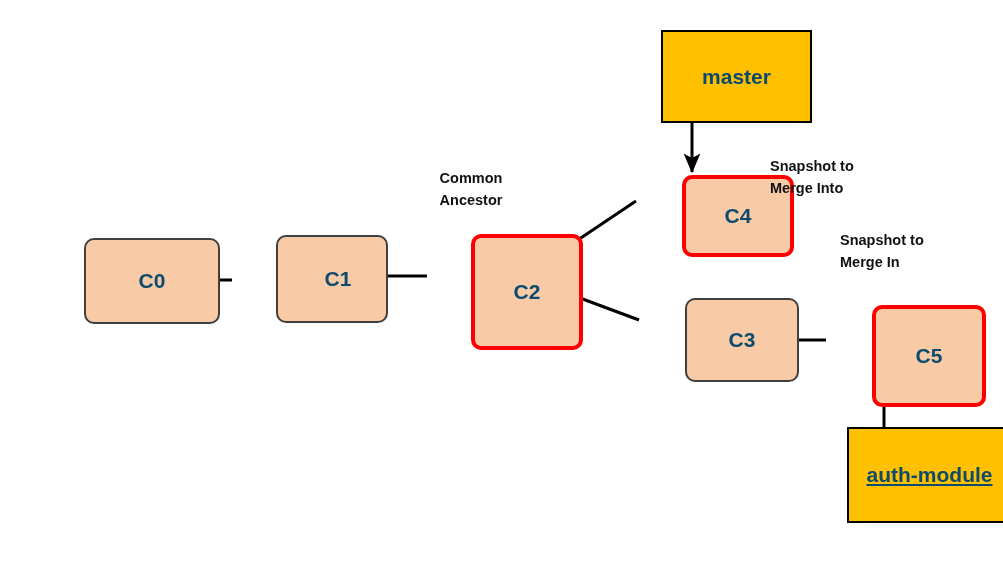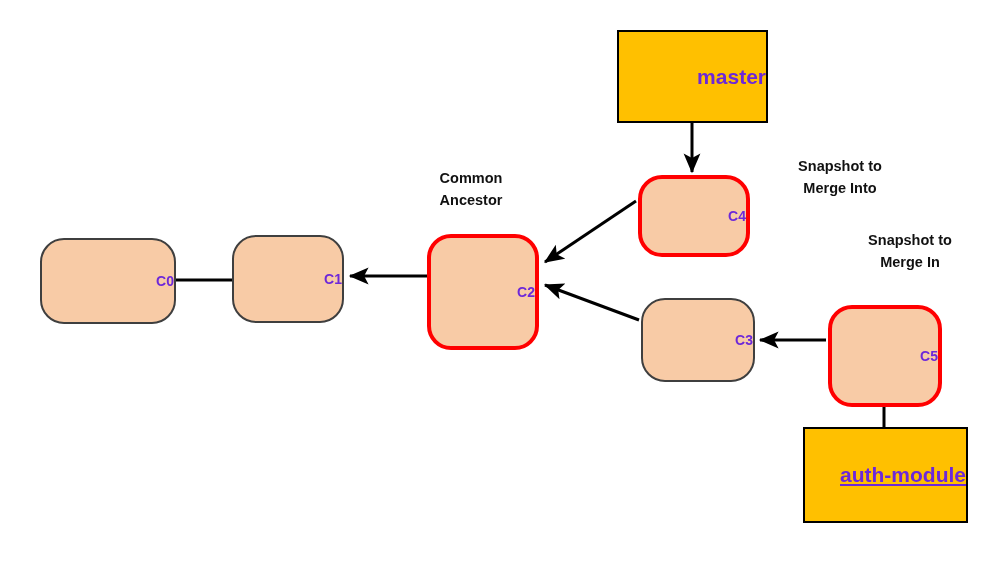--- a/index.html
+++ b/index.html
@@ -26,12 +26,13 @@
     position: absolute;
     display: flex;
     align-items: center;
-    justify-content: flex-end;
+    justify-content: center;
     box-sizing: border-box;
     font-weight: bold;
-    color: #6d28d9;
+    color: #0c4a6e;
     z-index: 3;
     user-select: none;
+    margin-left: 44px;
   }
   .node-commit {
     background: #F8CBA6;

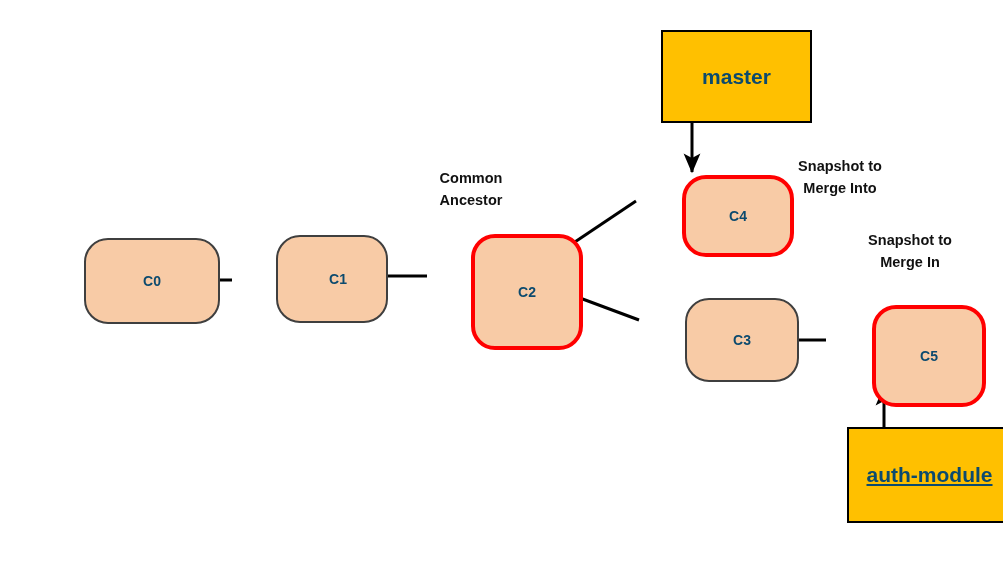--- a/index.html
+++ b/index.html
@@ -60,7 +60,7 @@
     z-index: 3;
     user-select: none;
     white-space: pre-line;
-    text-align: center;
+    text-align: left;
   }
   .annotation.centered {
     text-align: center;

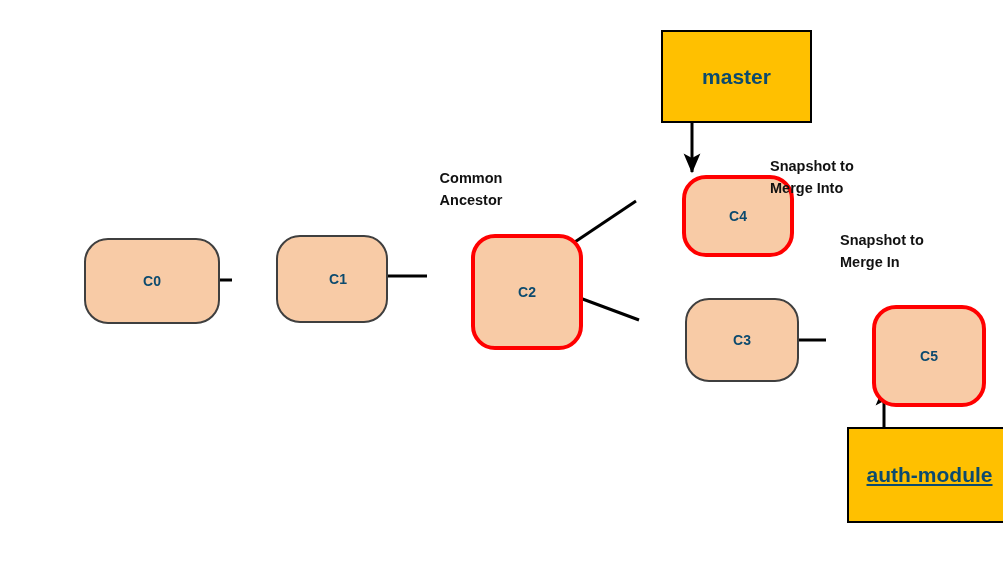--- a/index.html
+++ b/index.html
@@ -36,8 +36,8 @@
   }
   .node-commit {
     background: #F8CBA6;
-    border-radius: 24px;
-    font-size: 14px;
+    border-radius: 10px;
+    font-size: 21px;
   }
   .node-commit.plain {
     border: 2px solid #3f3f3f;

